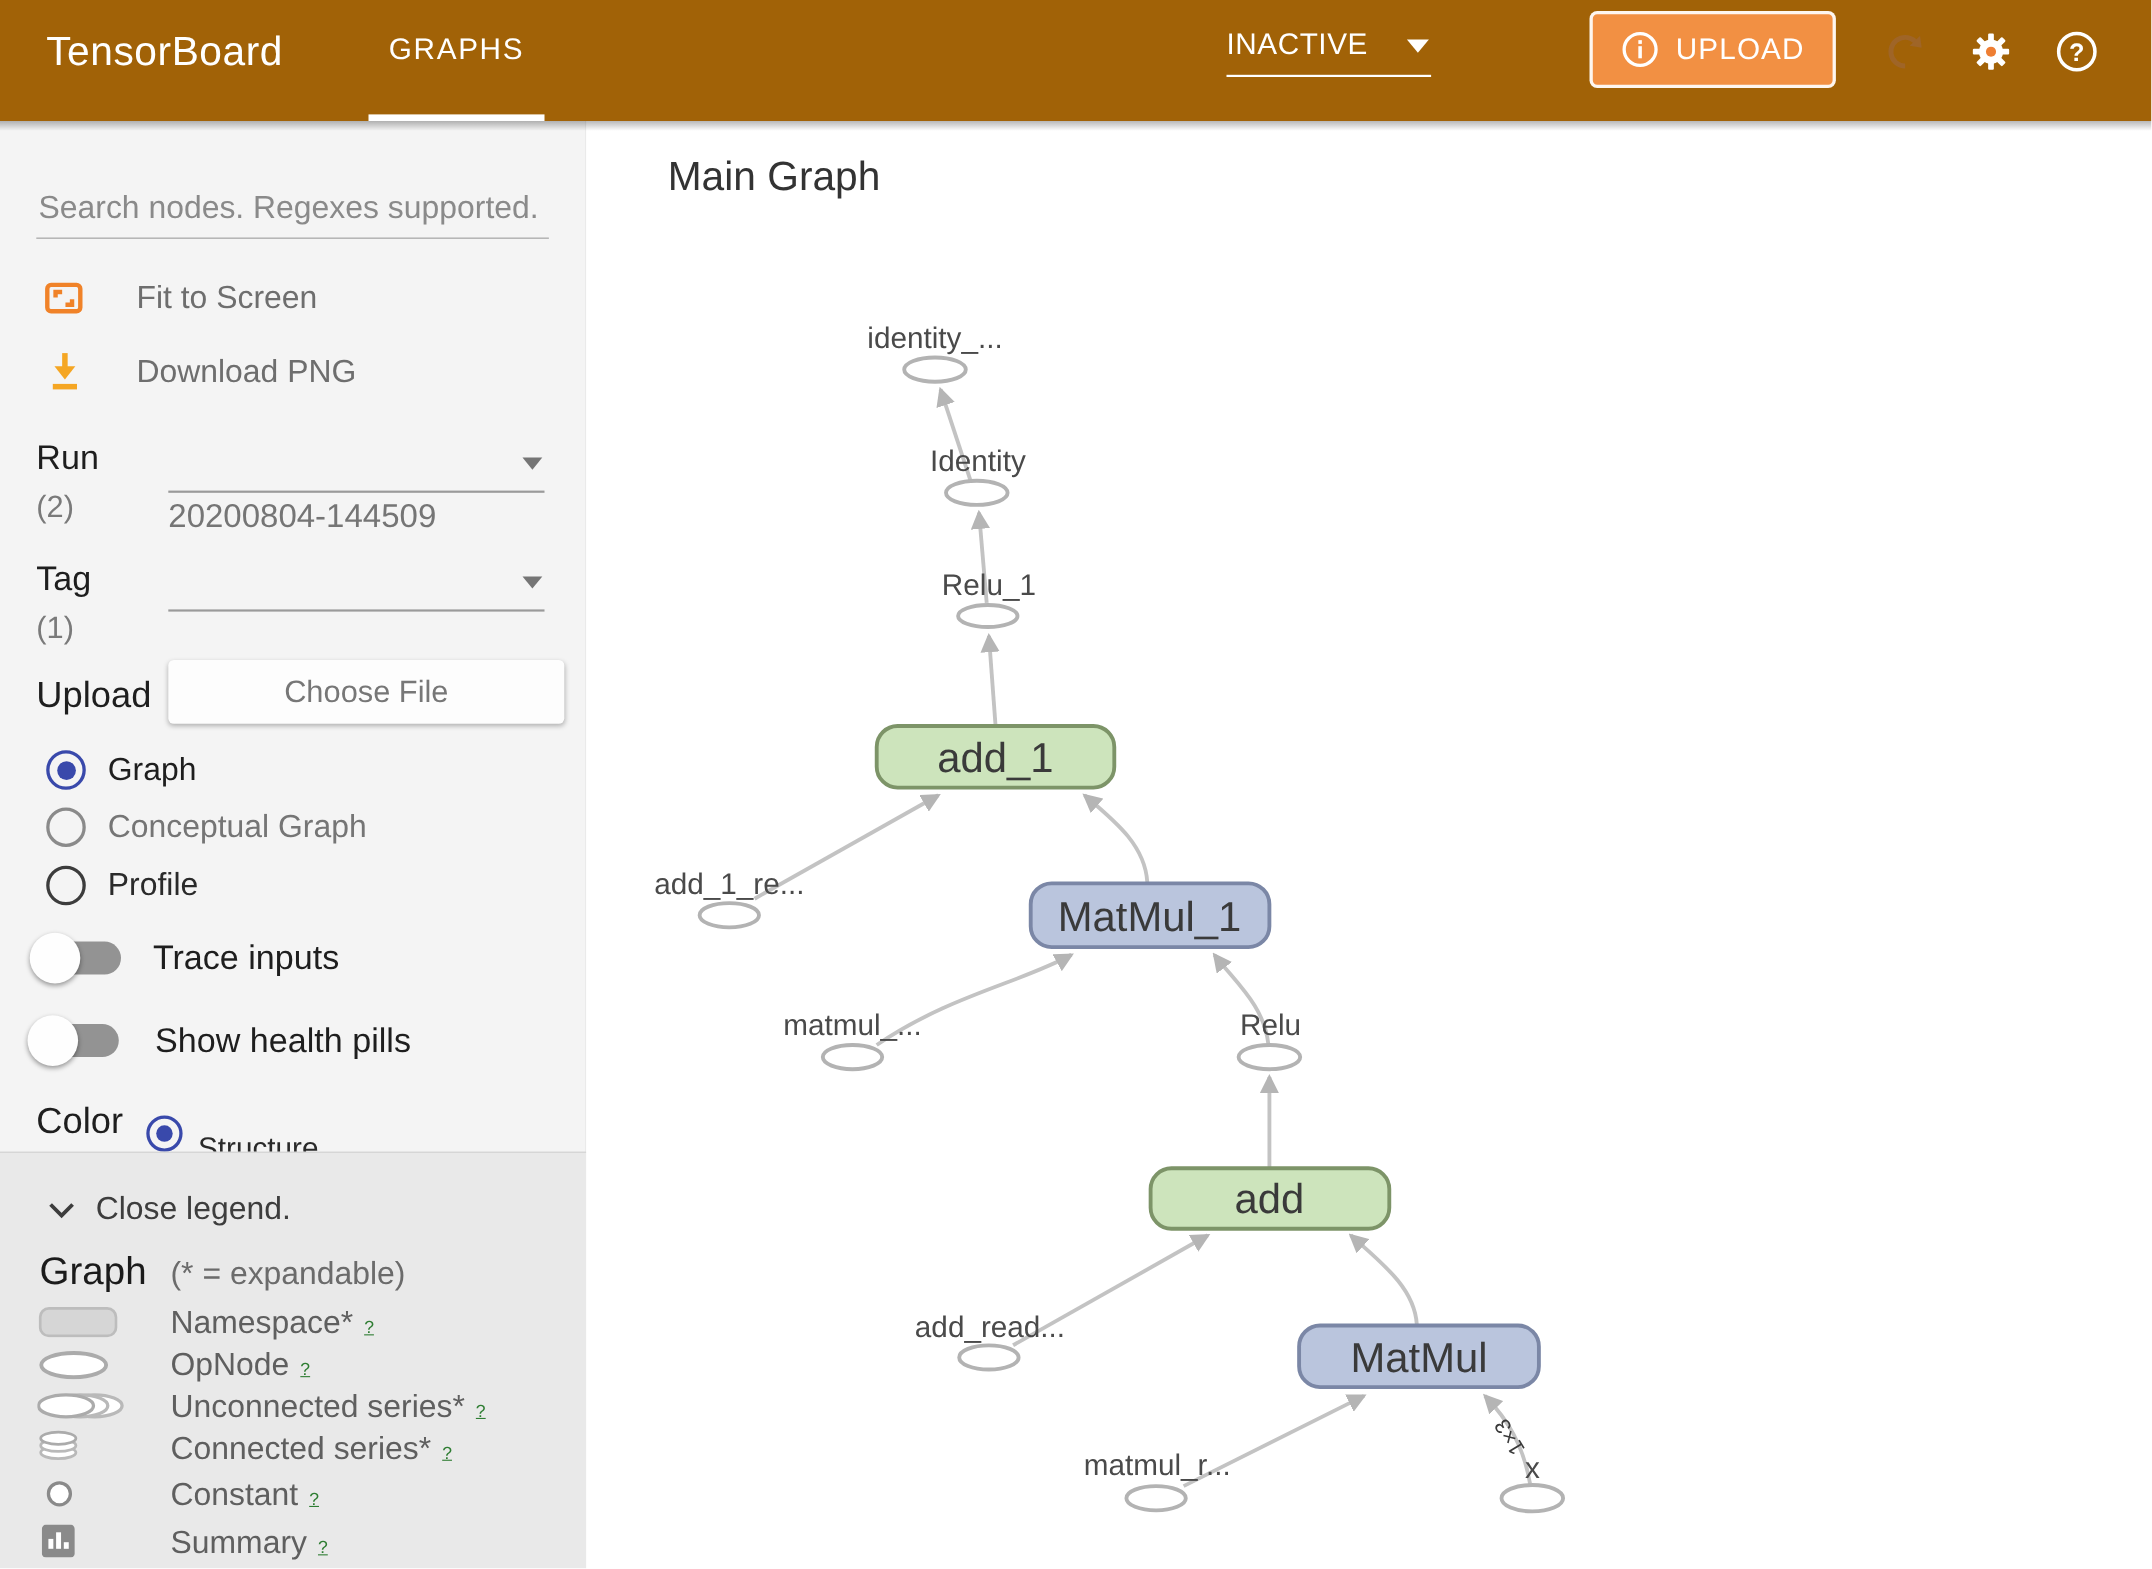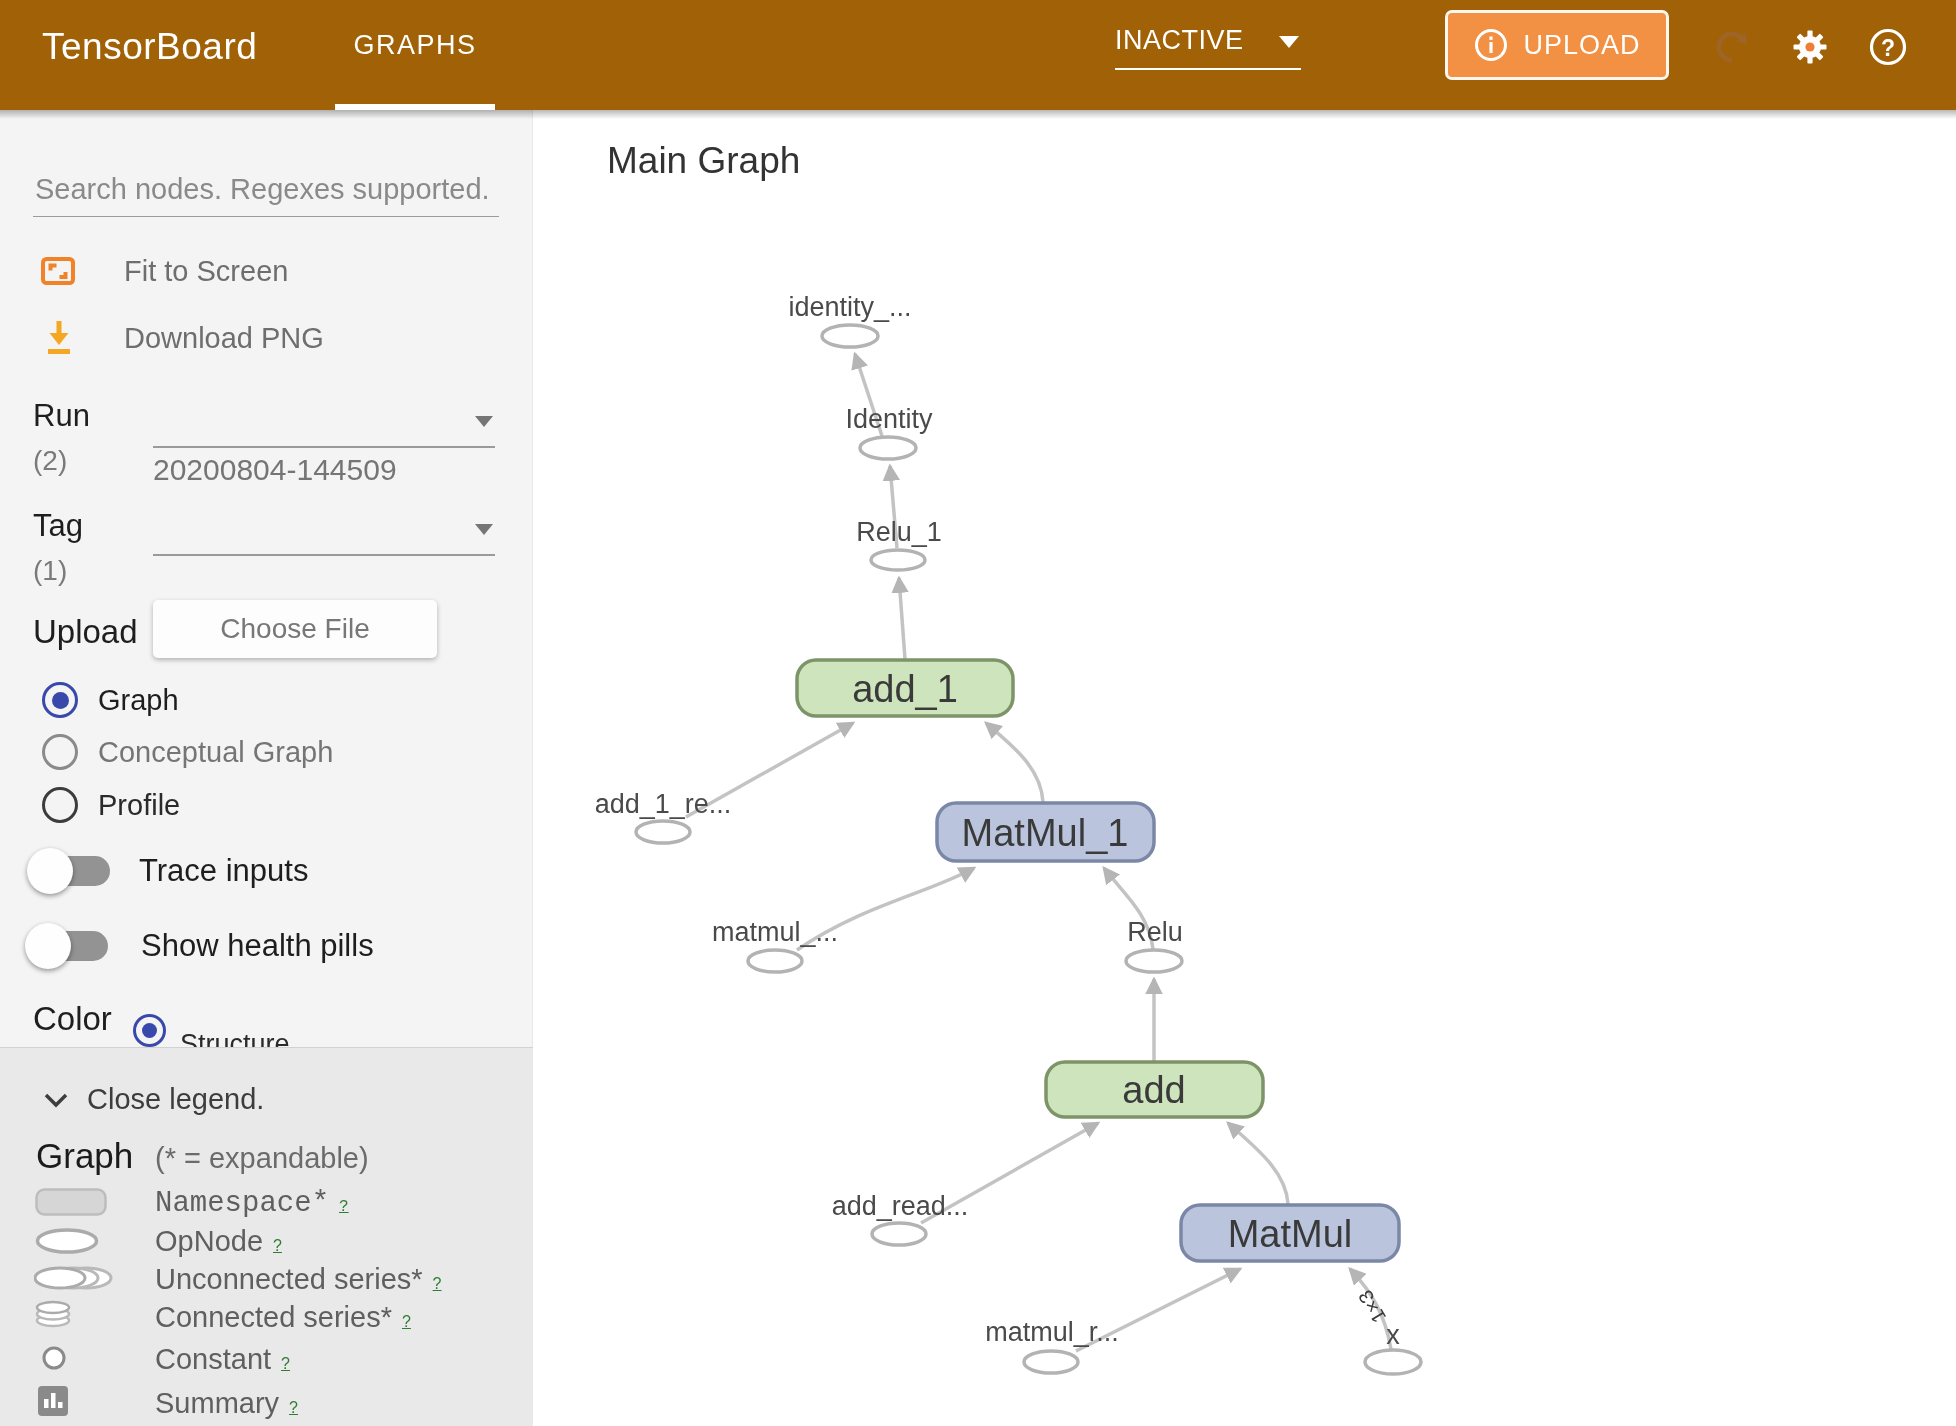--- a/index.html
+++ b/index.html
@@ -39,7 +39,7 @@
   .dd .val{font-size:30px;color:#757575;line-height:40px;margin-top:48px;}
   .dd .caret{position:absolute;right:2px;top:14px;width:0;height:0;border-left:9px solid transparent;
        border-right:9px solid transparent;border-top:11px solid #757575;}
-  .choose-btn{position:absolute;left:153px;top:490px;width:284px;height:58px;background:#fdfdfd;
+  .choose-btn{position:absolute;left:153px;top:490px;width:360px;height:58px;background:#fdfdfd;
        border:none;border-radius:5px;box-shadow:0 2px 5px rgba(0,0,0,0.28);font-size:28px;color:#777;
        font-family:inherit;}
   .radio{border-radius:50%;box-sizing:border-box;background:#f4f4f4;display:flex;

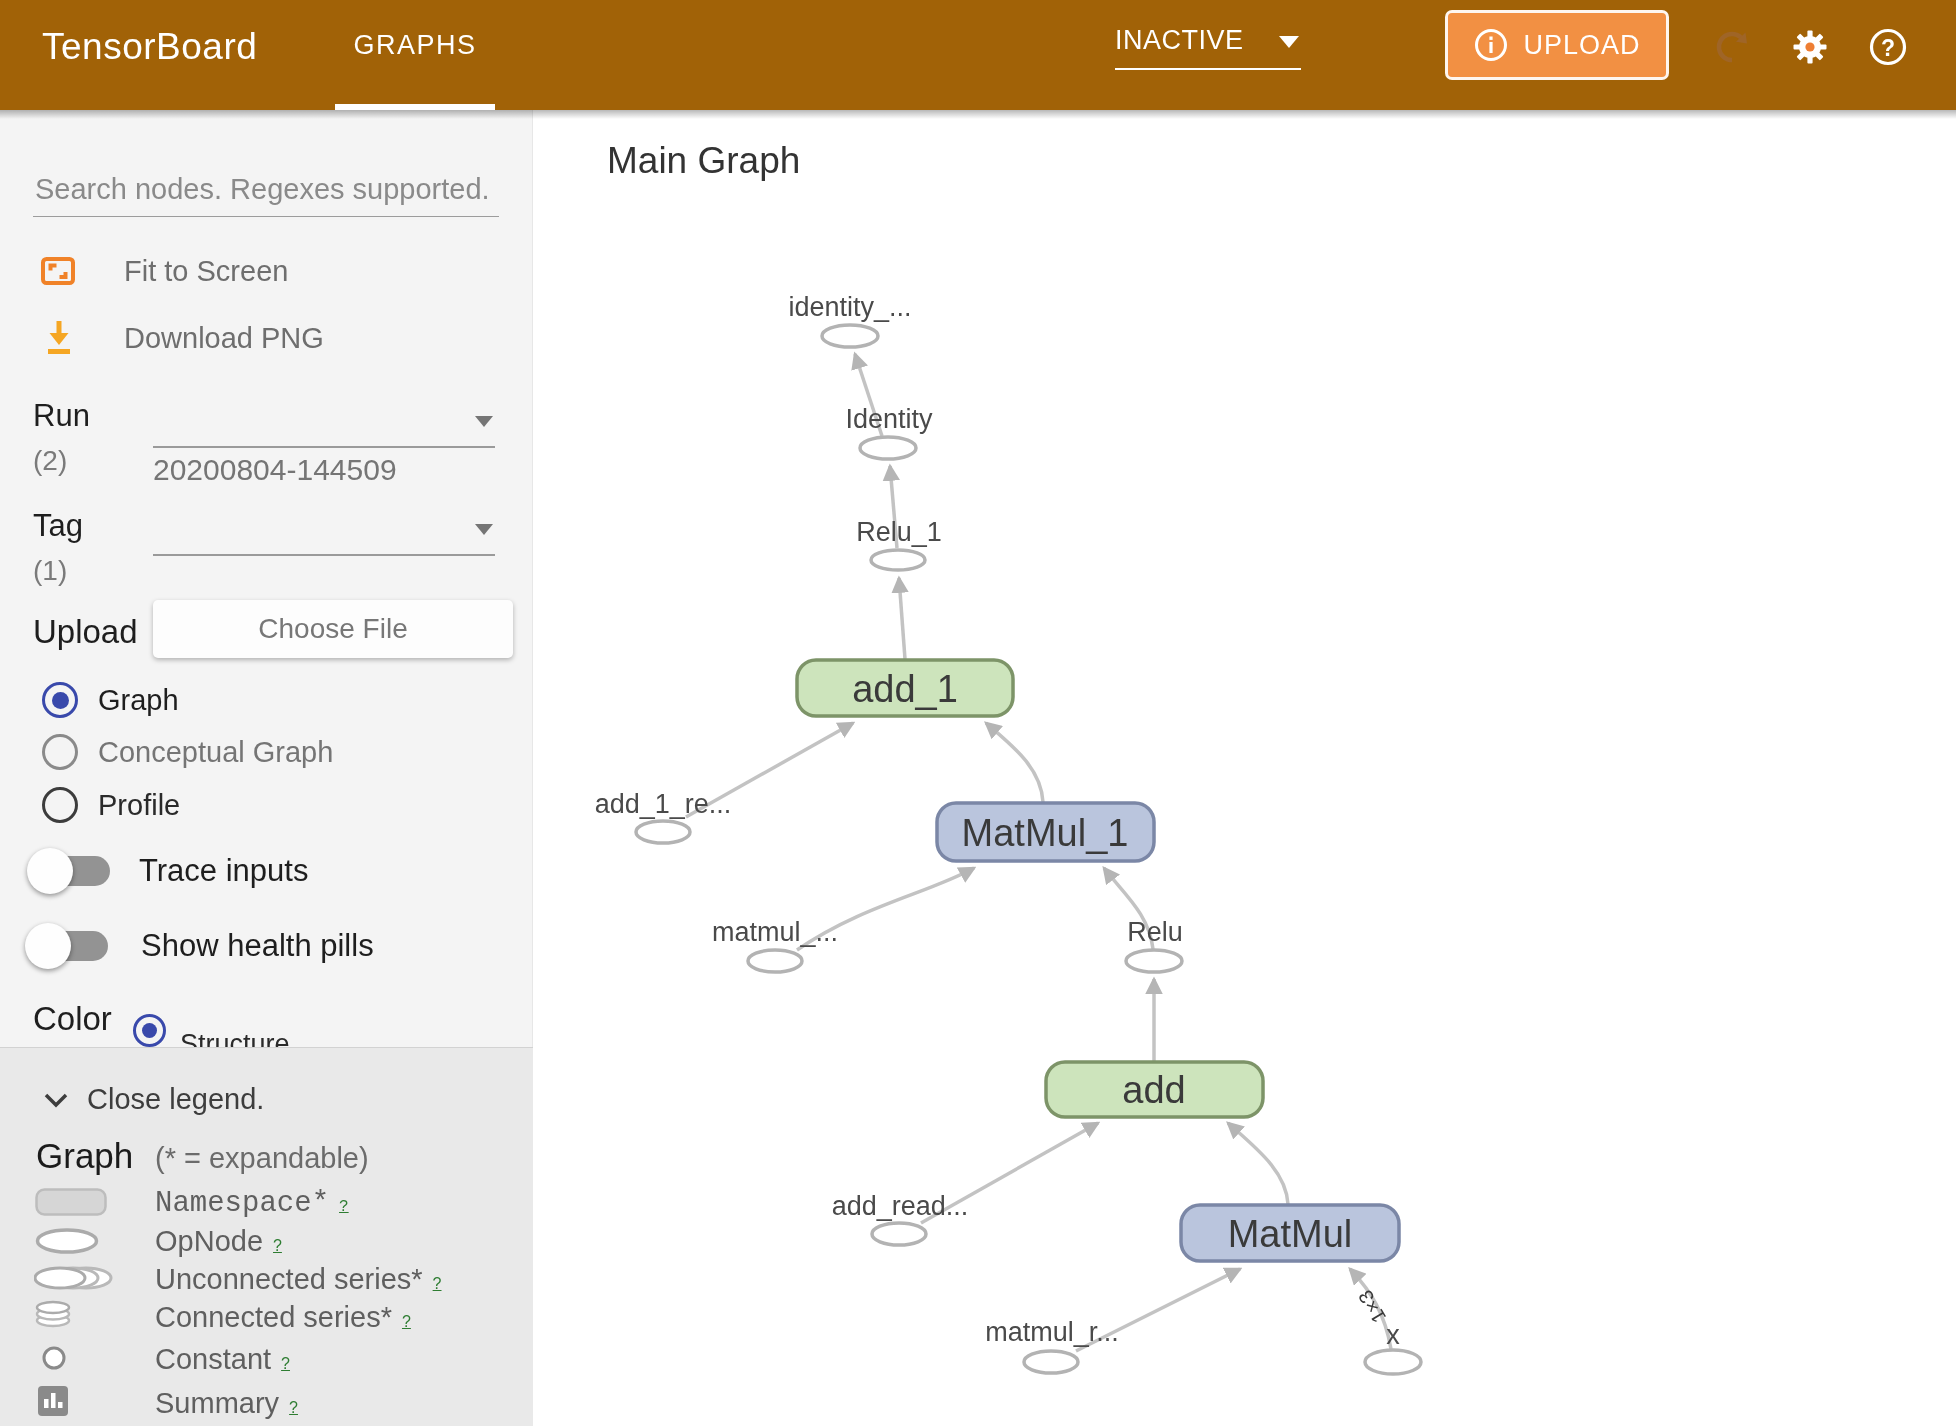--- a/index.html
+++ b/index.html
@@ -209,7 +209,7 @@
       <svg class="lg-icon" style="left:35px;top:140px;" width="72" height="28" viewBox="0 0 72 28">
         <rect x="1.5" y="1.5" width="69" height="25" rx="8" fill="#d6d6d6" stroke="#bdbdbd" stroke-width="2.5"></rect>
       </svg>
-      <div style="position:absolute;left:155px;top:139px;font-family:Liberation Mono, monospace;">
+      <div style="position:absolute;left:155px;top:139px;">
         <span class="lg-label">Namespace*</span><span class="lg-help">?</span>
       </div>
 

